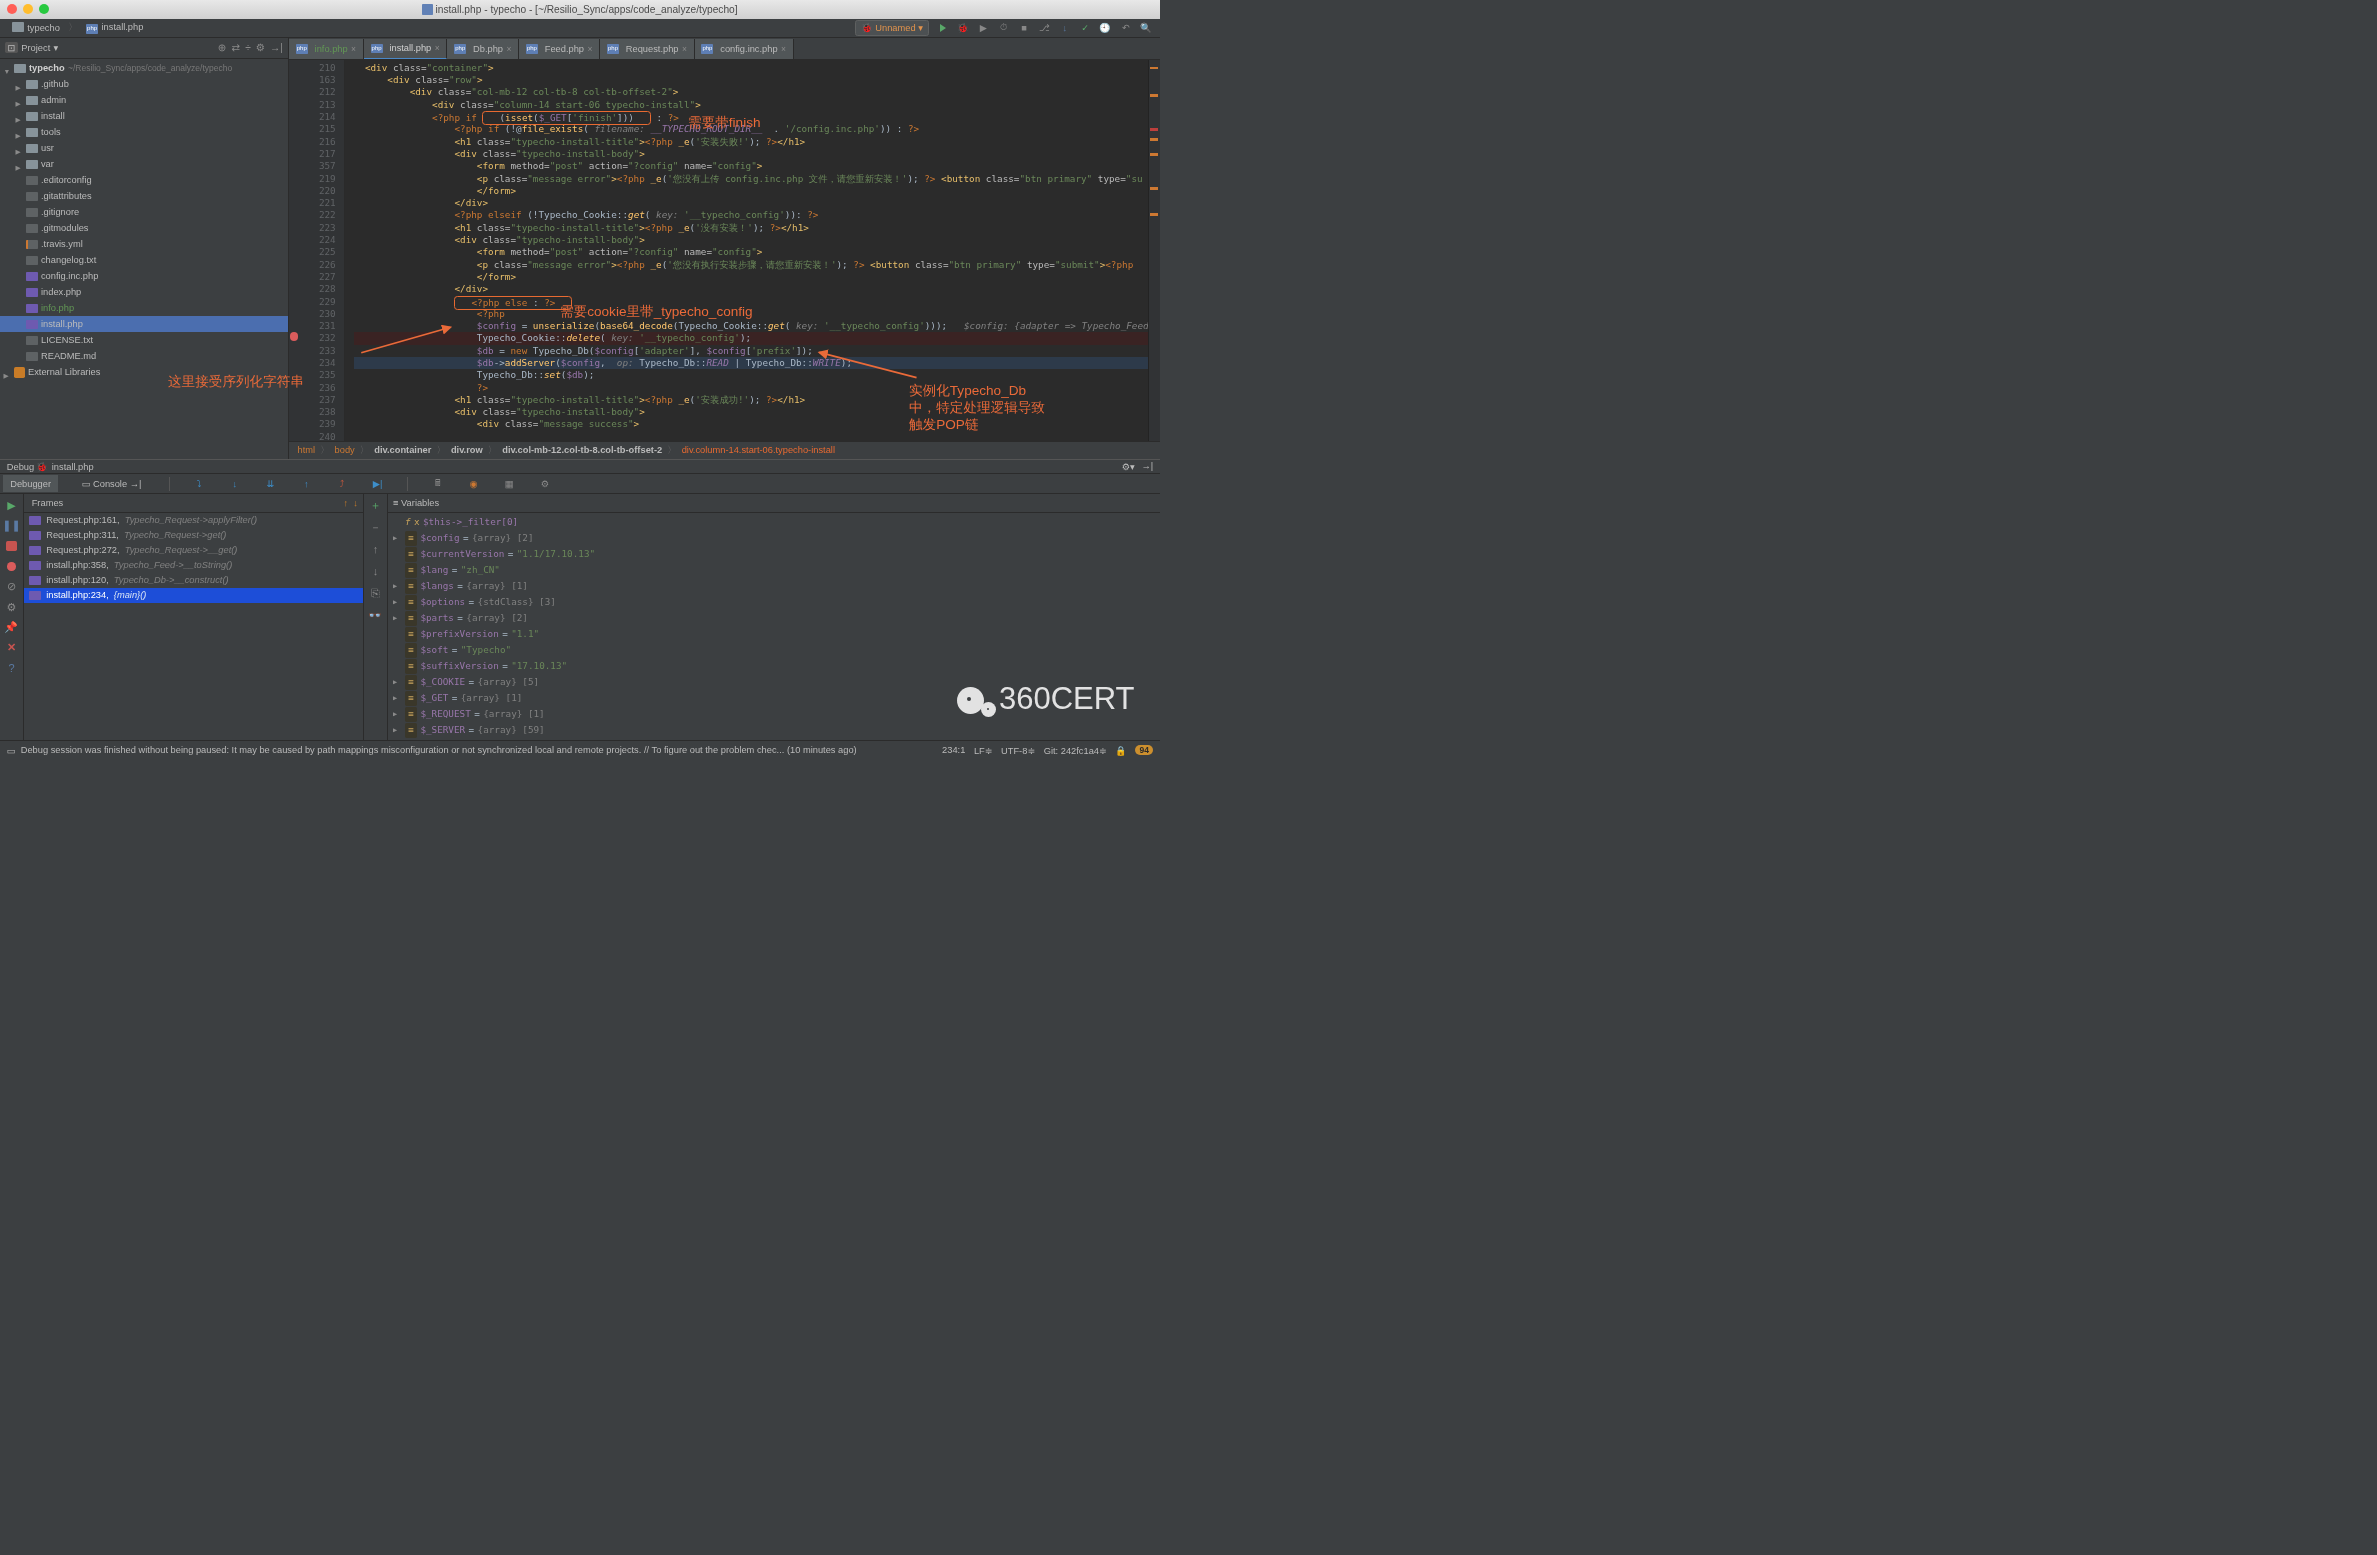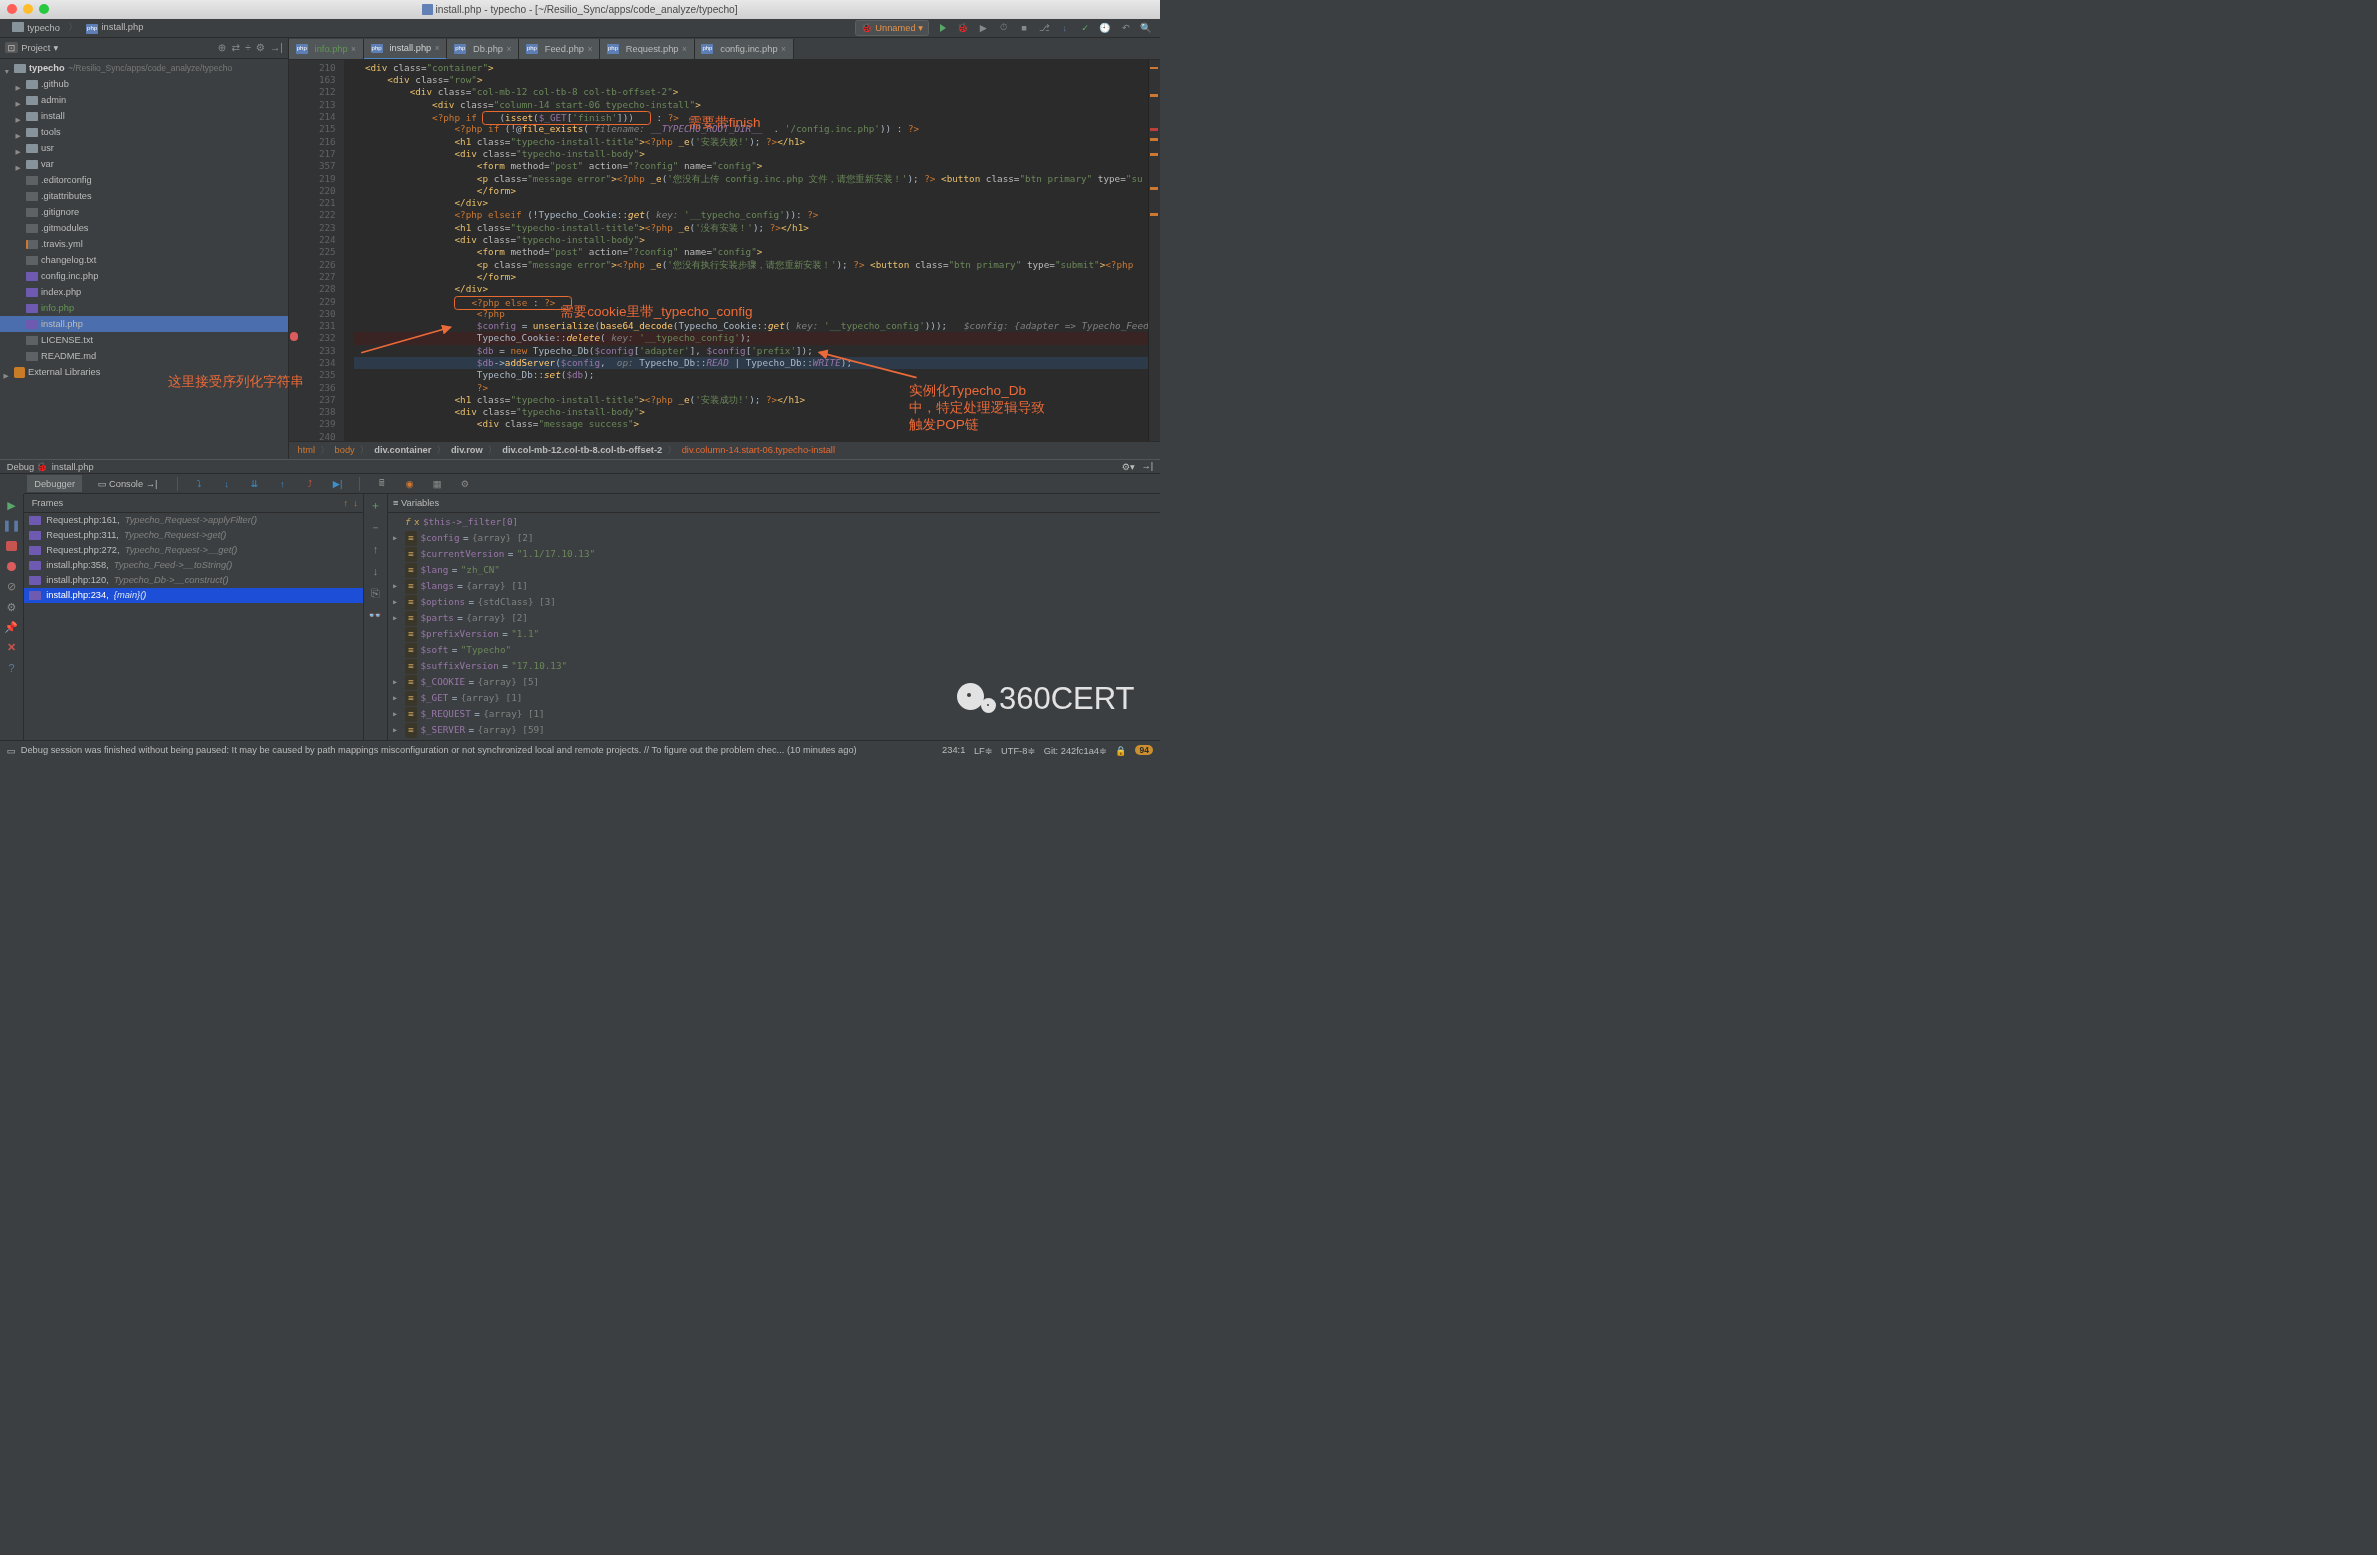--- a/index.html
+++ b/index.html
@@ -106,7 +106,7 @@
 .debug-panel { height:281px; background:#3c3f41; border-top:0.8px solid #555; display:flex; flex-direction:column; }
 .debug-title { height:20.4px; display:flex; align-items:center; padding:0 6.8px; border-bottom:0.8px solid #2b2b2b; justify-content:space-between; }
 .bug-icon { color:#7f8b91; margin-right:3.4px; }
-.debug-toolbar { height:22px; display:flex; align-items:center; padding:0 3.4px; gap:9px; border-bottom:0.8px solid #2b2b2b; background:#3c3f41;margin-left:24px; }
+.debug-toolbar { height:22px; display:flex; align-items:center; padding:0 3.4px; gap:17px; border-bottom:0.8px solid #2b2b2b; background:#3c3f41; }
 .dbg-btn { width:18.7px; height:18.7px; display:flex; align-items:center; justify-content:center; color:#8a8a8a; border-radius:2.5px; cursor:pointer; }
 .dbg-tab { padding:3.4px 6.8px; color:#bbbbbb; cursor:pointer; }
 .dbg-tab.active { background:#515658; }

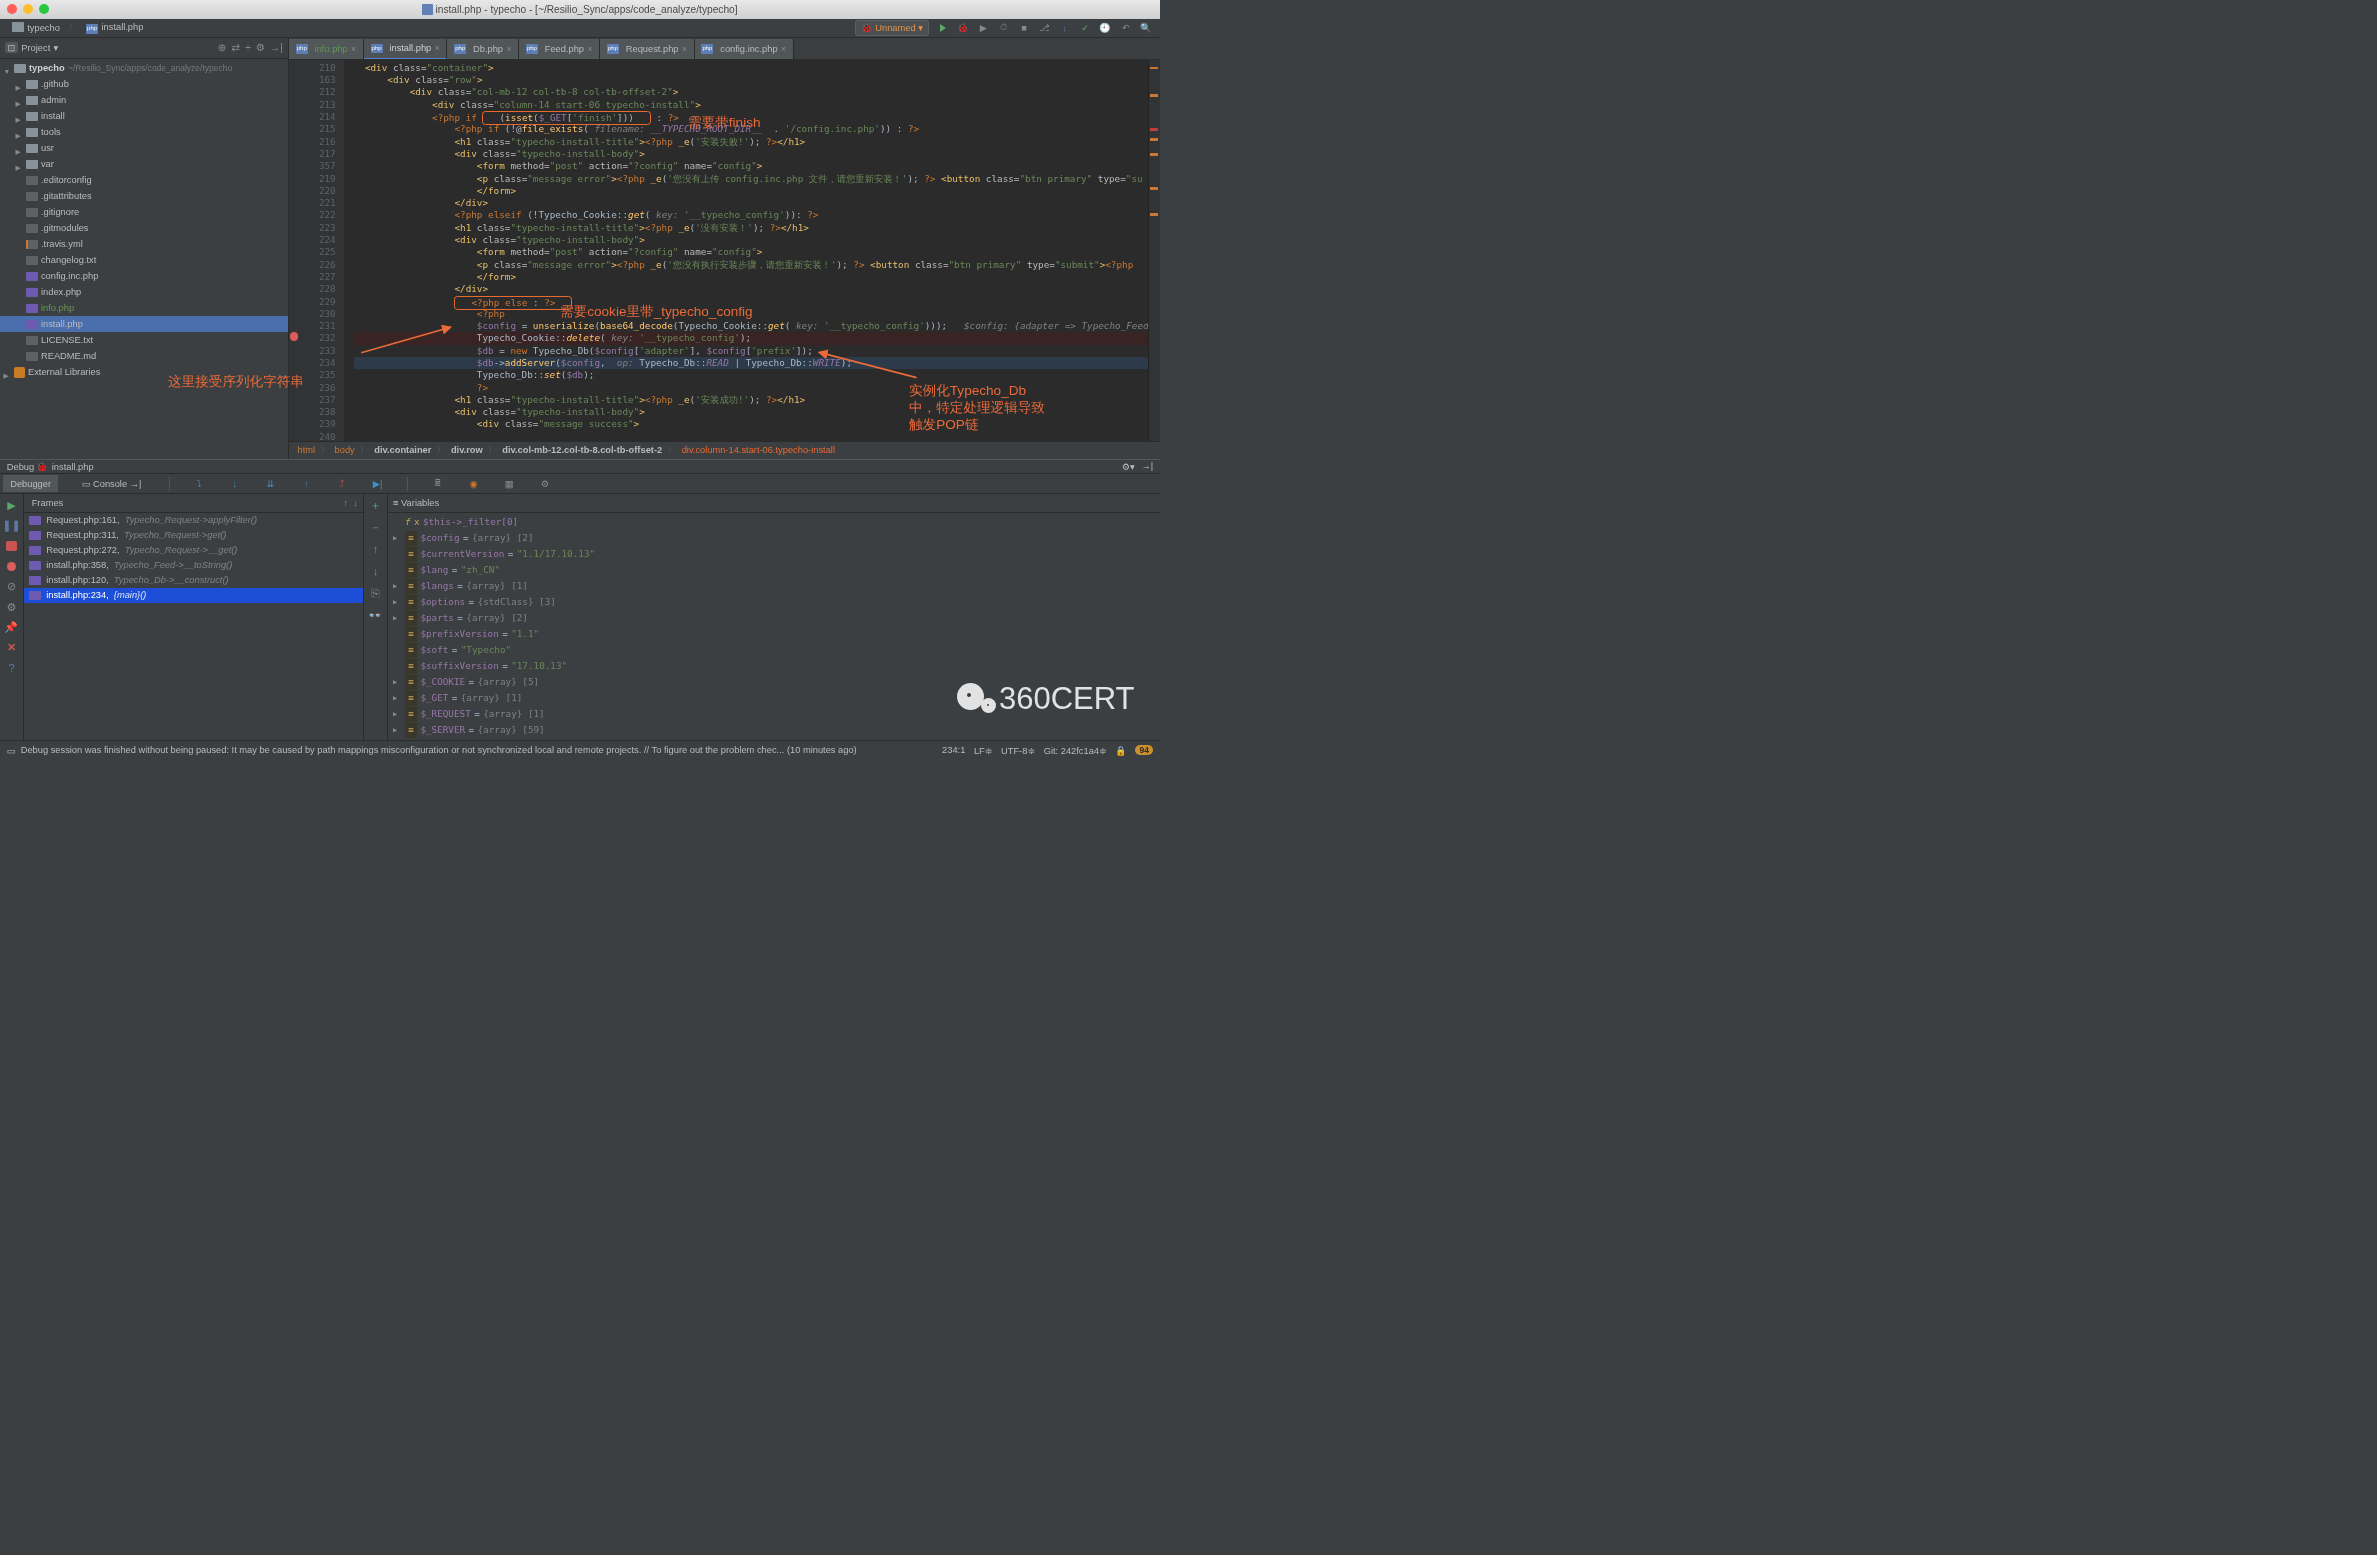--- a/index.html
+++ b/index.html
@@ -155,7 +155,7 @@
 .status-badge { background:#cc8f2e; color:#2b2b2b; border-radius:6.8px; padding:0 4.2px; font-size:8.5px; font-weight:bold; }
 
 
-.watermark { position:absolute; bottom:42px; right:25.5px; color:#fff; font-size:31px; font-weight:300; opacity:0.85; display:flex; align-items:flex-start; gap:3px; pointer-events:none; }
+.watermark { position:absolute; bottom:42px; right:25.5px; color:#fff; font-size:31px; font-weight:300; opacity:0.85; display:flex; align-items:flex-end; gap:3px; pointer-events:none; }
 .wm-icon { width:39px; height:32px; position:relative; }
 .wm-circle-big { position:absolute; width:27px; height:27px; background:#fff; border-radius:50%; left:0; top:1.7px; }
 .wm-circle-sm { position:absolute; width:15.3px; height:15.3px; background:#fff; border-radius:50%; right:0; bottom:0; }

